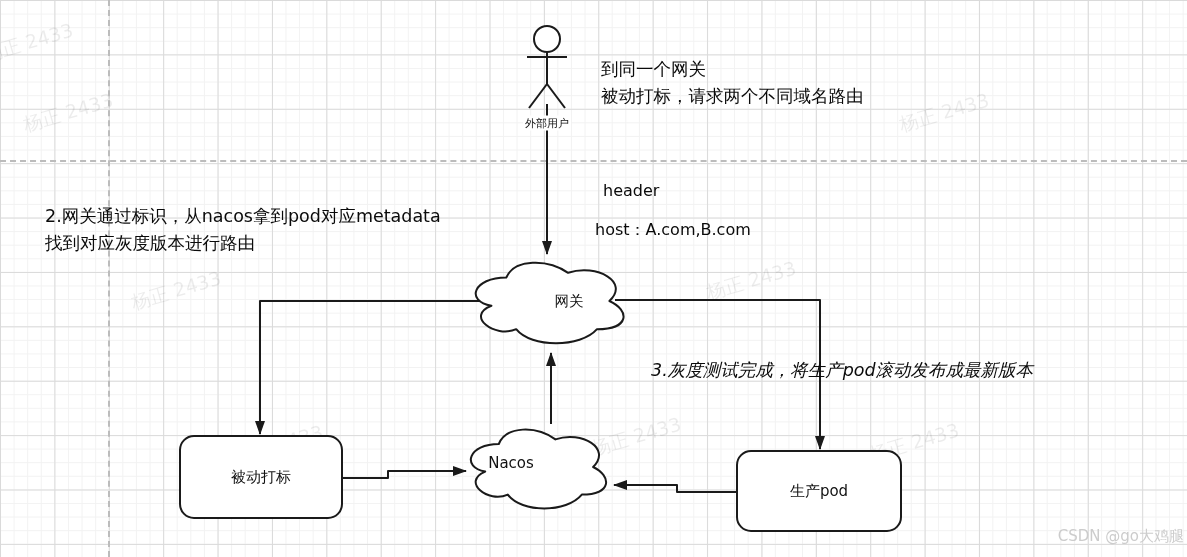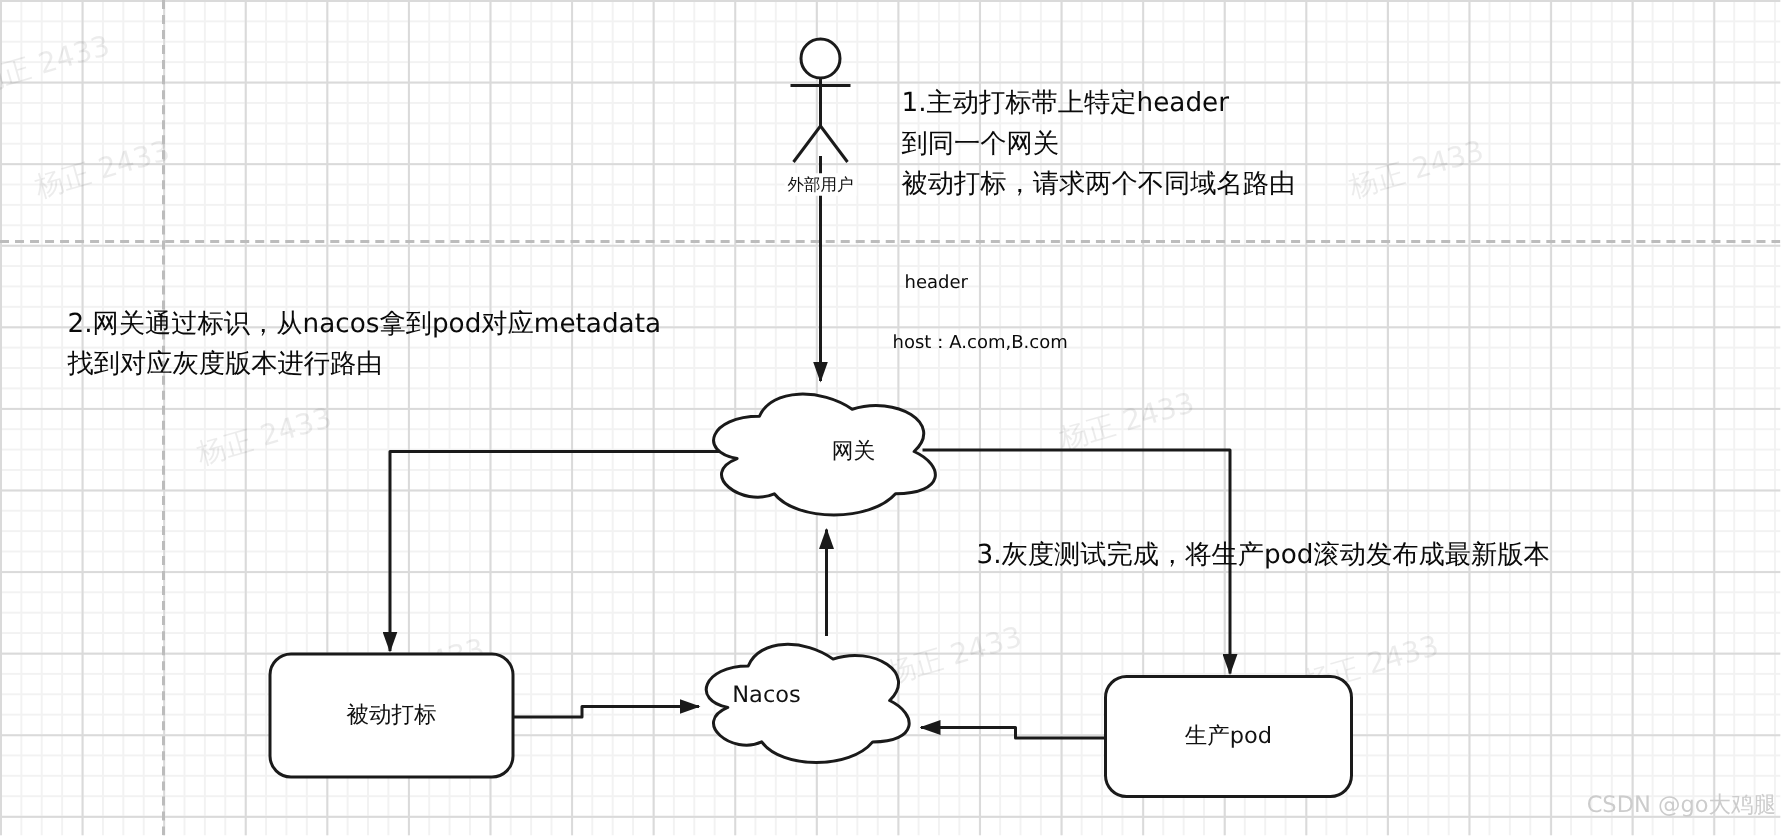--- a/index.html
+++ b/index.html
@@ -93,7 +93,6 @@
   <div class="node-label" style="left:819px;top:491px;">生产pod</div>
 
   <div class="note" style="left:601px;top:56px;">
-    <div>1.主动打标带上特定header</div>
     <div>到同一个网关</div>
     <div>被动打标，请求两个不同域名路由</div>
   </div>

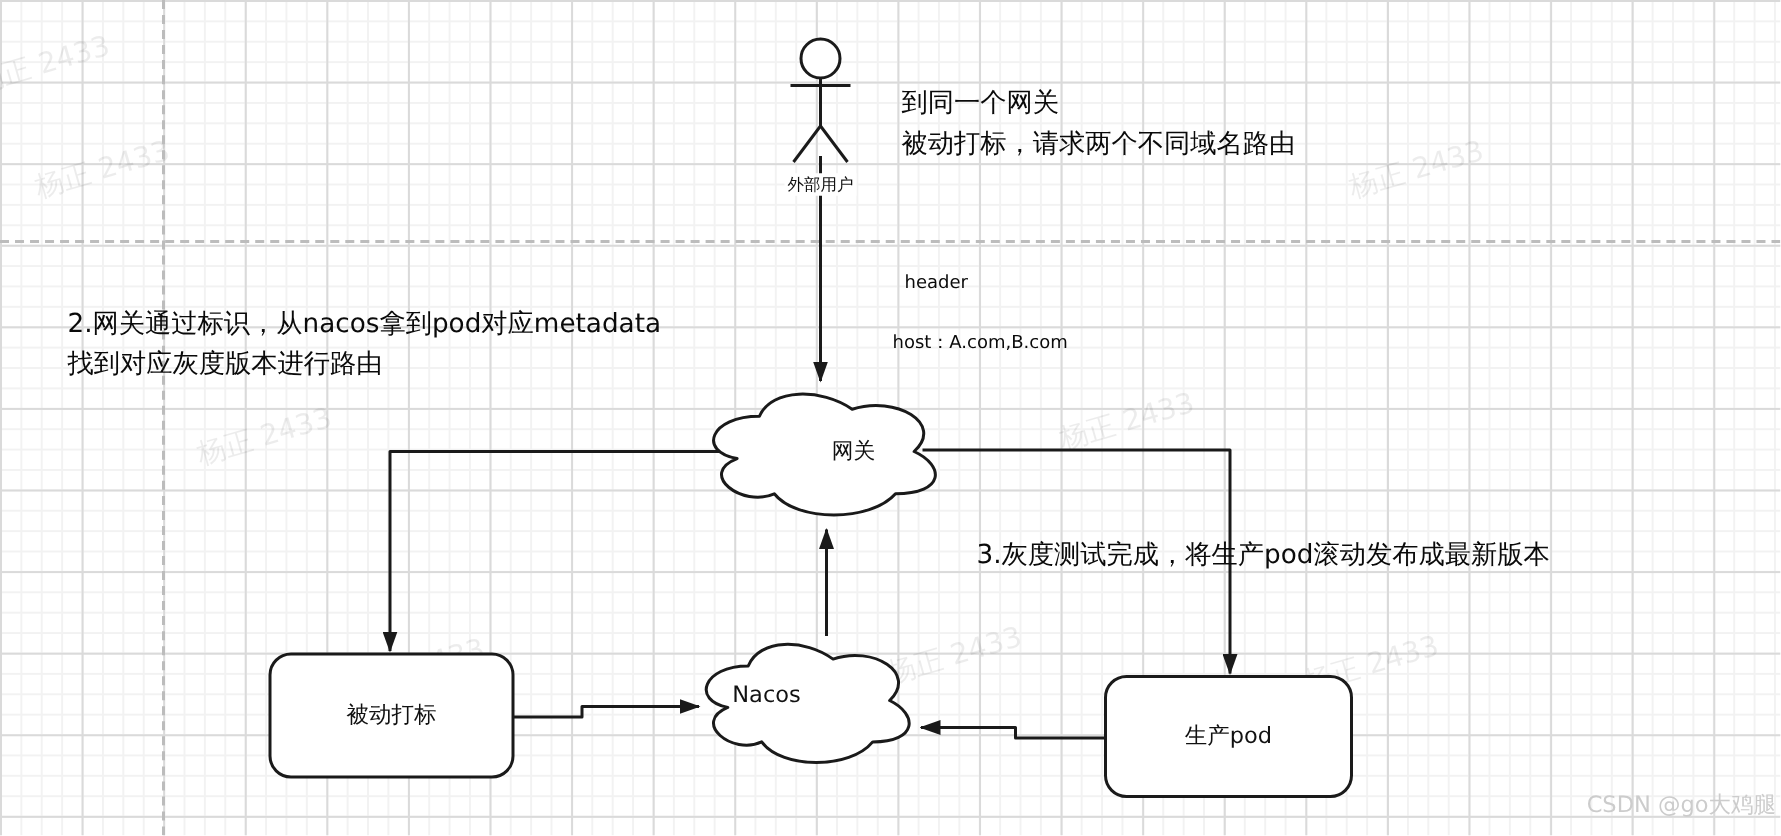--- a/index.html
+++ b/index.html
@@ -20,7 +20,7 @@
   .node-label{position:absolute;transform:translate(-50%,-50%);font-size:15px;white-space:nowrap;color:#111;}
   .actor-label{background:#ffffff;padding:0 2px;font-size:11px;}
   .note{position:absolute;font-size:17.5px;line-height:27px;white-space:nowrap;color:#0a0a0a;}
-  .small-note{position:absolute;font-size:12px;white-space:nowrap;color:#0a0a0a;}
+  .small-note{position:absolute;font-size:16px;white-space:nowrap;color:#0a0a0a;}
   .wm{position:absolute;font-size:19px;color:#000;opacity:0.07;transform:rotate(-16deg);white-space:nowrap;pointer-events:none;}
   .site-credit{position:absolute;right:3px;top:527px;font-size:15px;color:#cccccc;white-space:nowrap;}
 </style>

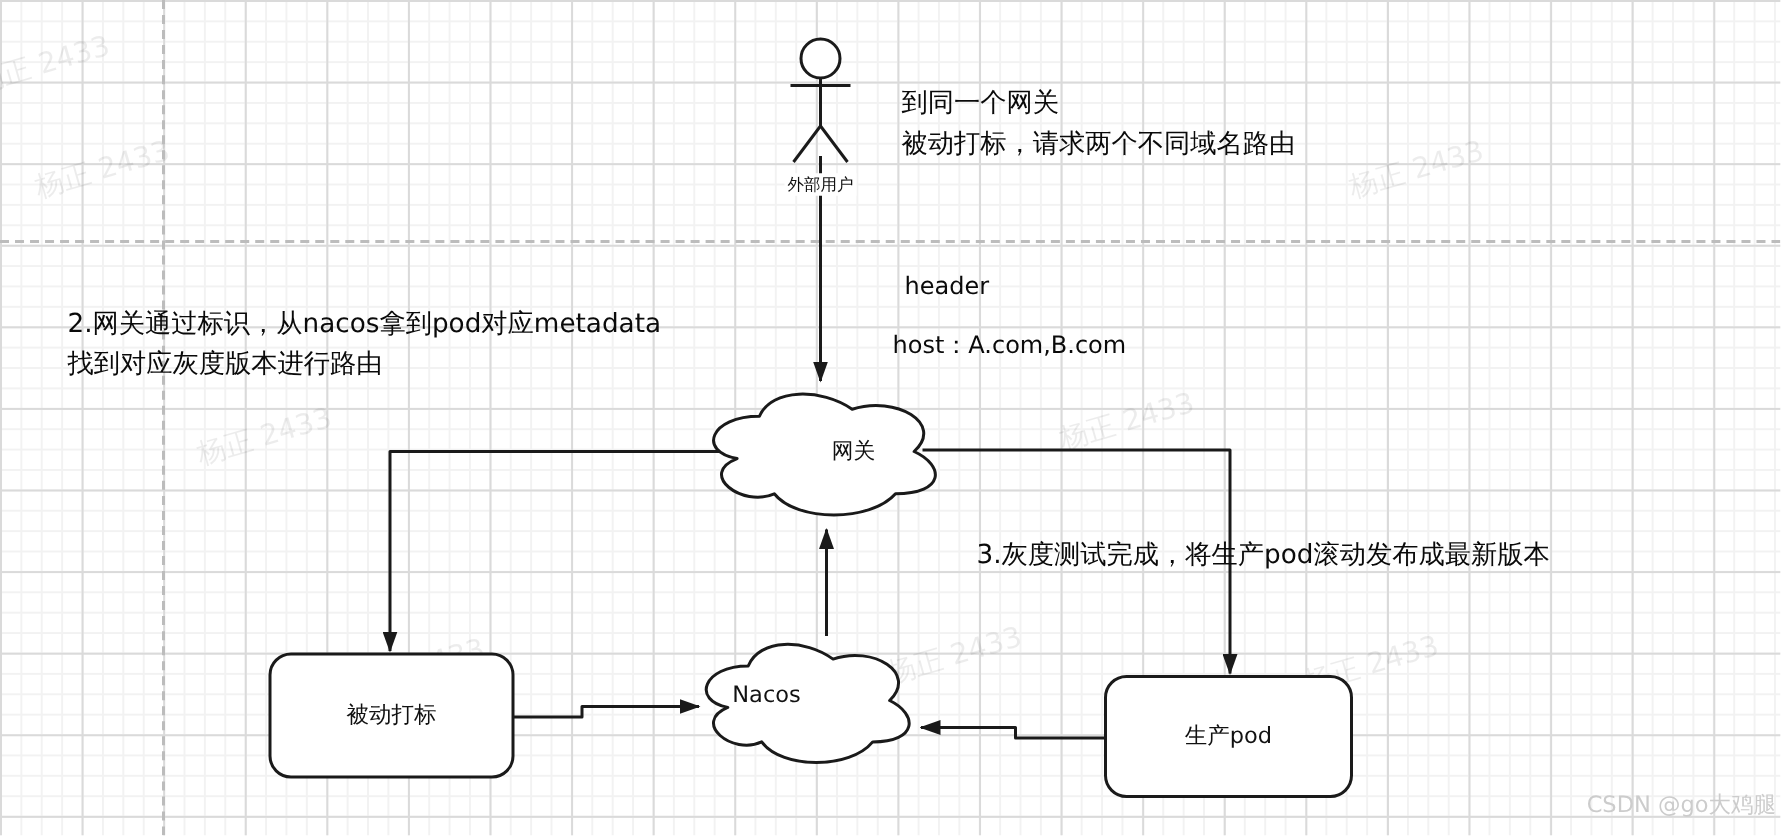--- a/index.html
+++ b/index.html
@@ -102,7 +102,7 @@
     <div>找到对应灰度版本进行路由</div>
   </div>
 
-  <div class="note" style="left:651px;top:357px;">3.灰度测试完成，将生产pod滚动发布成最新版本</div>
+  <div class="note" style="left:651px;top:357px;font-style:italic;">3.灰度测试完成，将生产pod滚动发布成最新版本</div>
 
   <div class="small-note" style="left:603px;top:181px;">header</div>
   <div class="small-note" style="left:595px;top:220px;">host：A.com,B.com</div>

